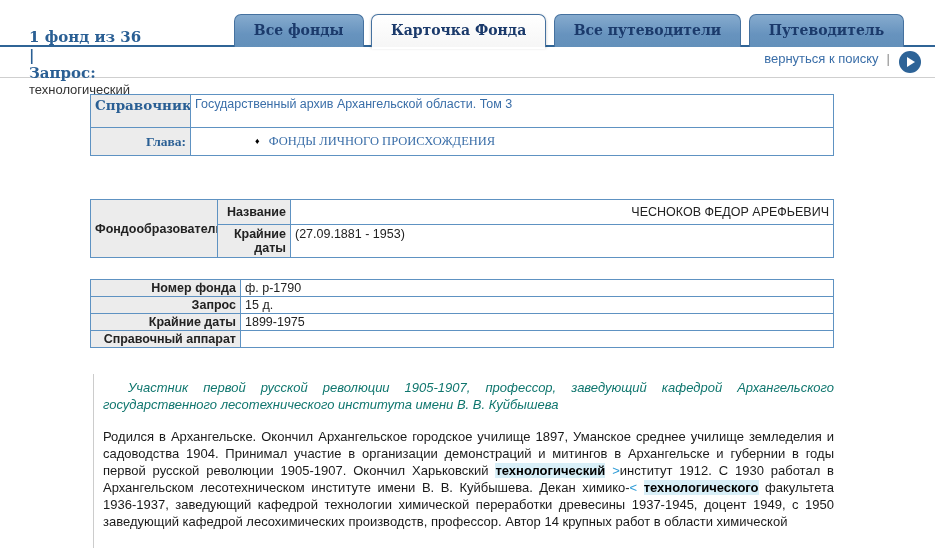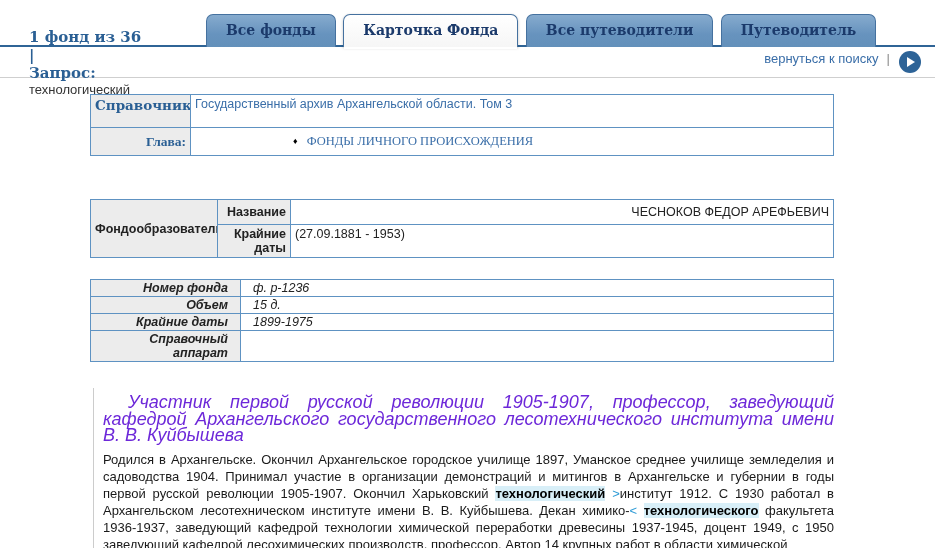--- a/index.html
+++ b/index.html
@@ -12,7 +12,7 @@
   
   .tabbar {
     position:relative; height:47px; padding-left:206px; padding-top:14px;
-    border-bottom:2px solid #2f6496; white-space:nowrap;
+    border-bottom:2px solid #2f6496; white-space:nowrap;text-align:center;
   }
   .tab {
     position:relative; display:inline-block; height:33px; line-height:31px;

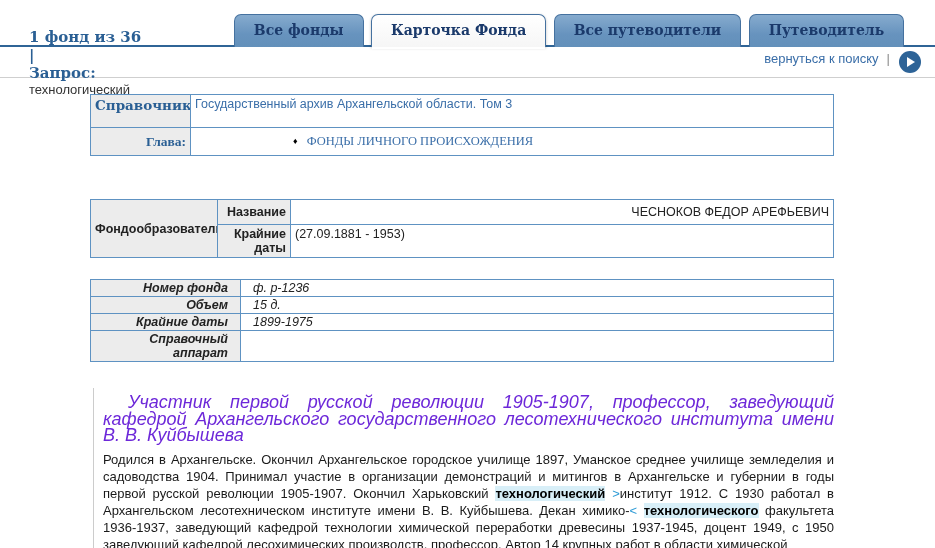--- a/index.html
+++ b/index.html
@@ -66,7 +66,7 @@
   .t-ref tr.r1 td { height:33px; vertical-align:top; }
   .t-ref tr.r2 td { height:28px;font-family:Liberation Serif, serif; }
   .t-ref a, .link { color:#3a6ea8; text-decoration:none; cursor:pointer; }
-  .t-ref .chapter-cell { padding-left:102px; }
+  .t-ref .chapter-cell { padding-left:64px; }
   .bullet { color:#000; font-size:9px; margin-right:6px; vertical-align:1px; }
 
   .t-creator { margin-top:43px; }

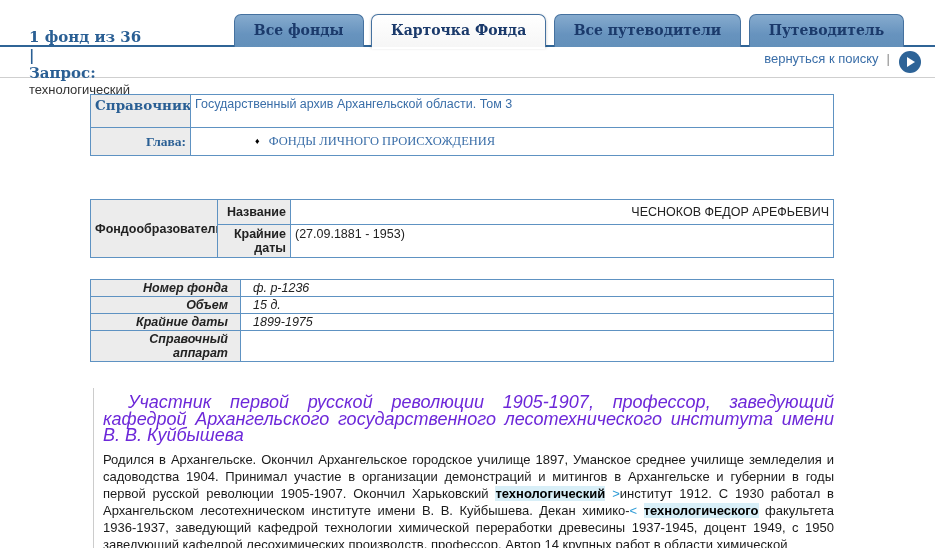--- a/index.html
+++ b/index.html
@@ -76,7 +76,7 @@
   .t-creator tr.r2 td { height:28px; vertical-align:top; }
 
   .t-fund { margin-top:21px; }
-  .t-fund td { height:16px; padding:1px 12px;font-style:italic; }
+  .t-fund td { height:16px; padding:1px 4px; }
   .t-fund td.lbl { width:150px; }
 
   

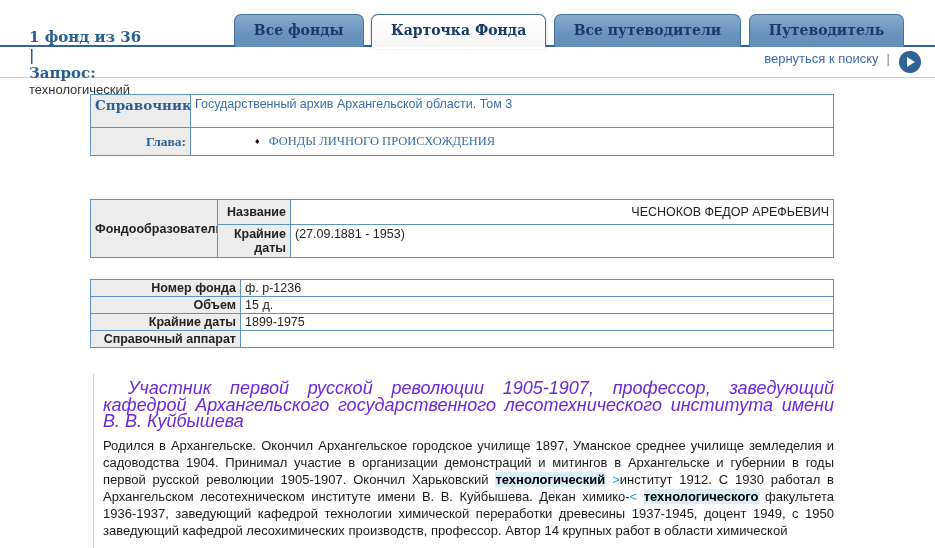--- a/index.html
+++ b/index.html
@@ -157,7 +157,7 @@
     <tbody>
         <tr>
       <td class="lbl">Номер фонда</td>
-      <td>ф. р-1236</td>
+      <td>ф. р-1790</td>
     </tr>
     <tr>
       <td class="lbl">Объем</td>

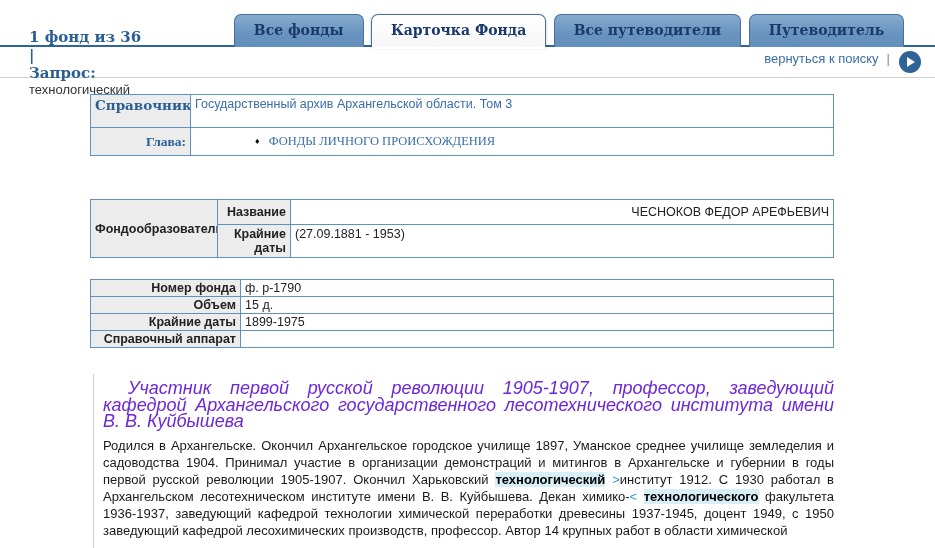--- a/index.html
+++ b/index.html
@@ -160,7 +160,7 @@
       <td>ф. р-1790</td>
     </tr>
     <tr>
-      <td class="lbl">Объем</td>
+      <td class="lbl">Запрос</td>
       <td>15 д.</td>
     </tr>
     <tr>

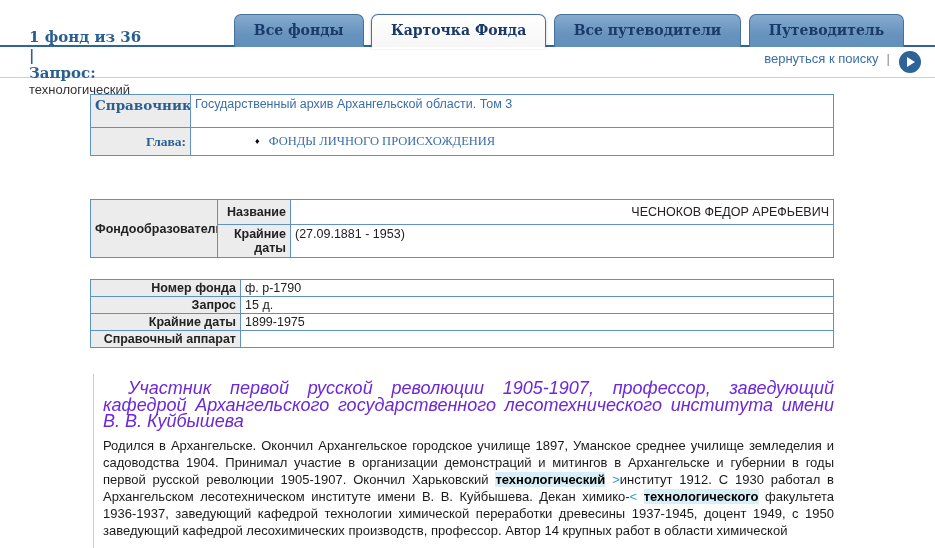--- a/index.html
+++ b/index.html
@@ -86,8 +86,8 @@
     margin-bottom:14px;
   }
   .lead {
-    font-style:italic; font-size:18px; line-height:16.5px; text-align:justify;
-    text-indent:25px; margin-bottom:7px; color:#6d28d9;
+    font-style:italic; font-size:13px; line-height:16.5px; text-align:justify;
+    text-indent:25px; margin-bottom:15px; color:#0f766e;
   }
   .histbody { font-size:13px; line-height:17px; text-align:justify; color:#1a1a1a; }
   .histbody .highlight { font-weight:bold; background:#d8eff8; color:#000; }

